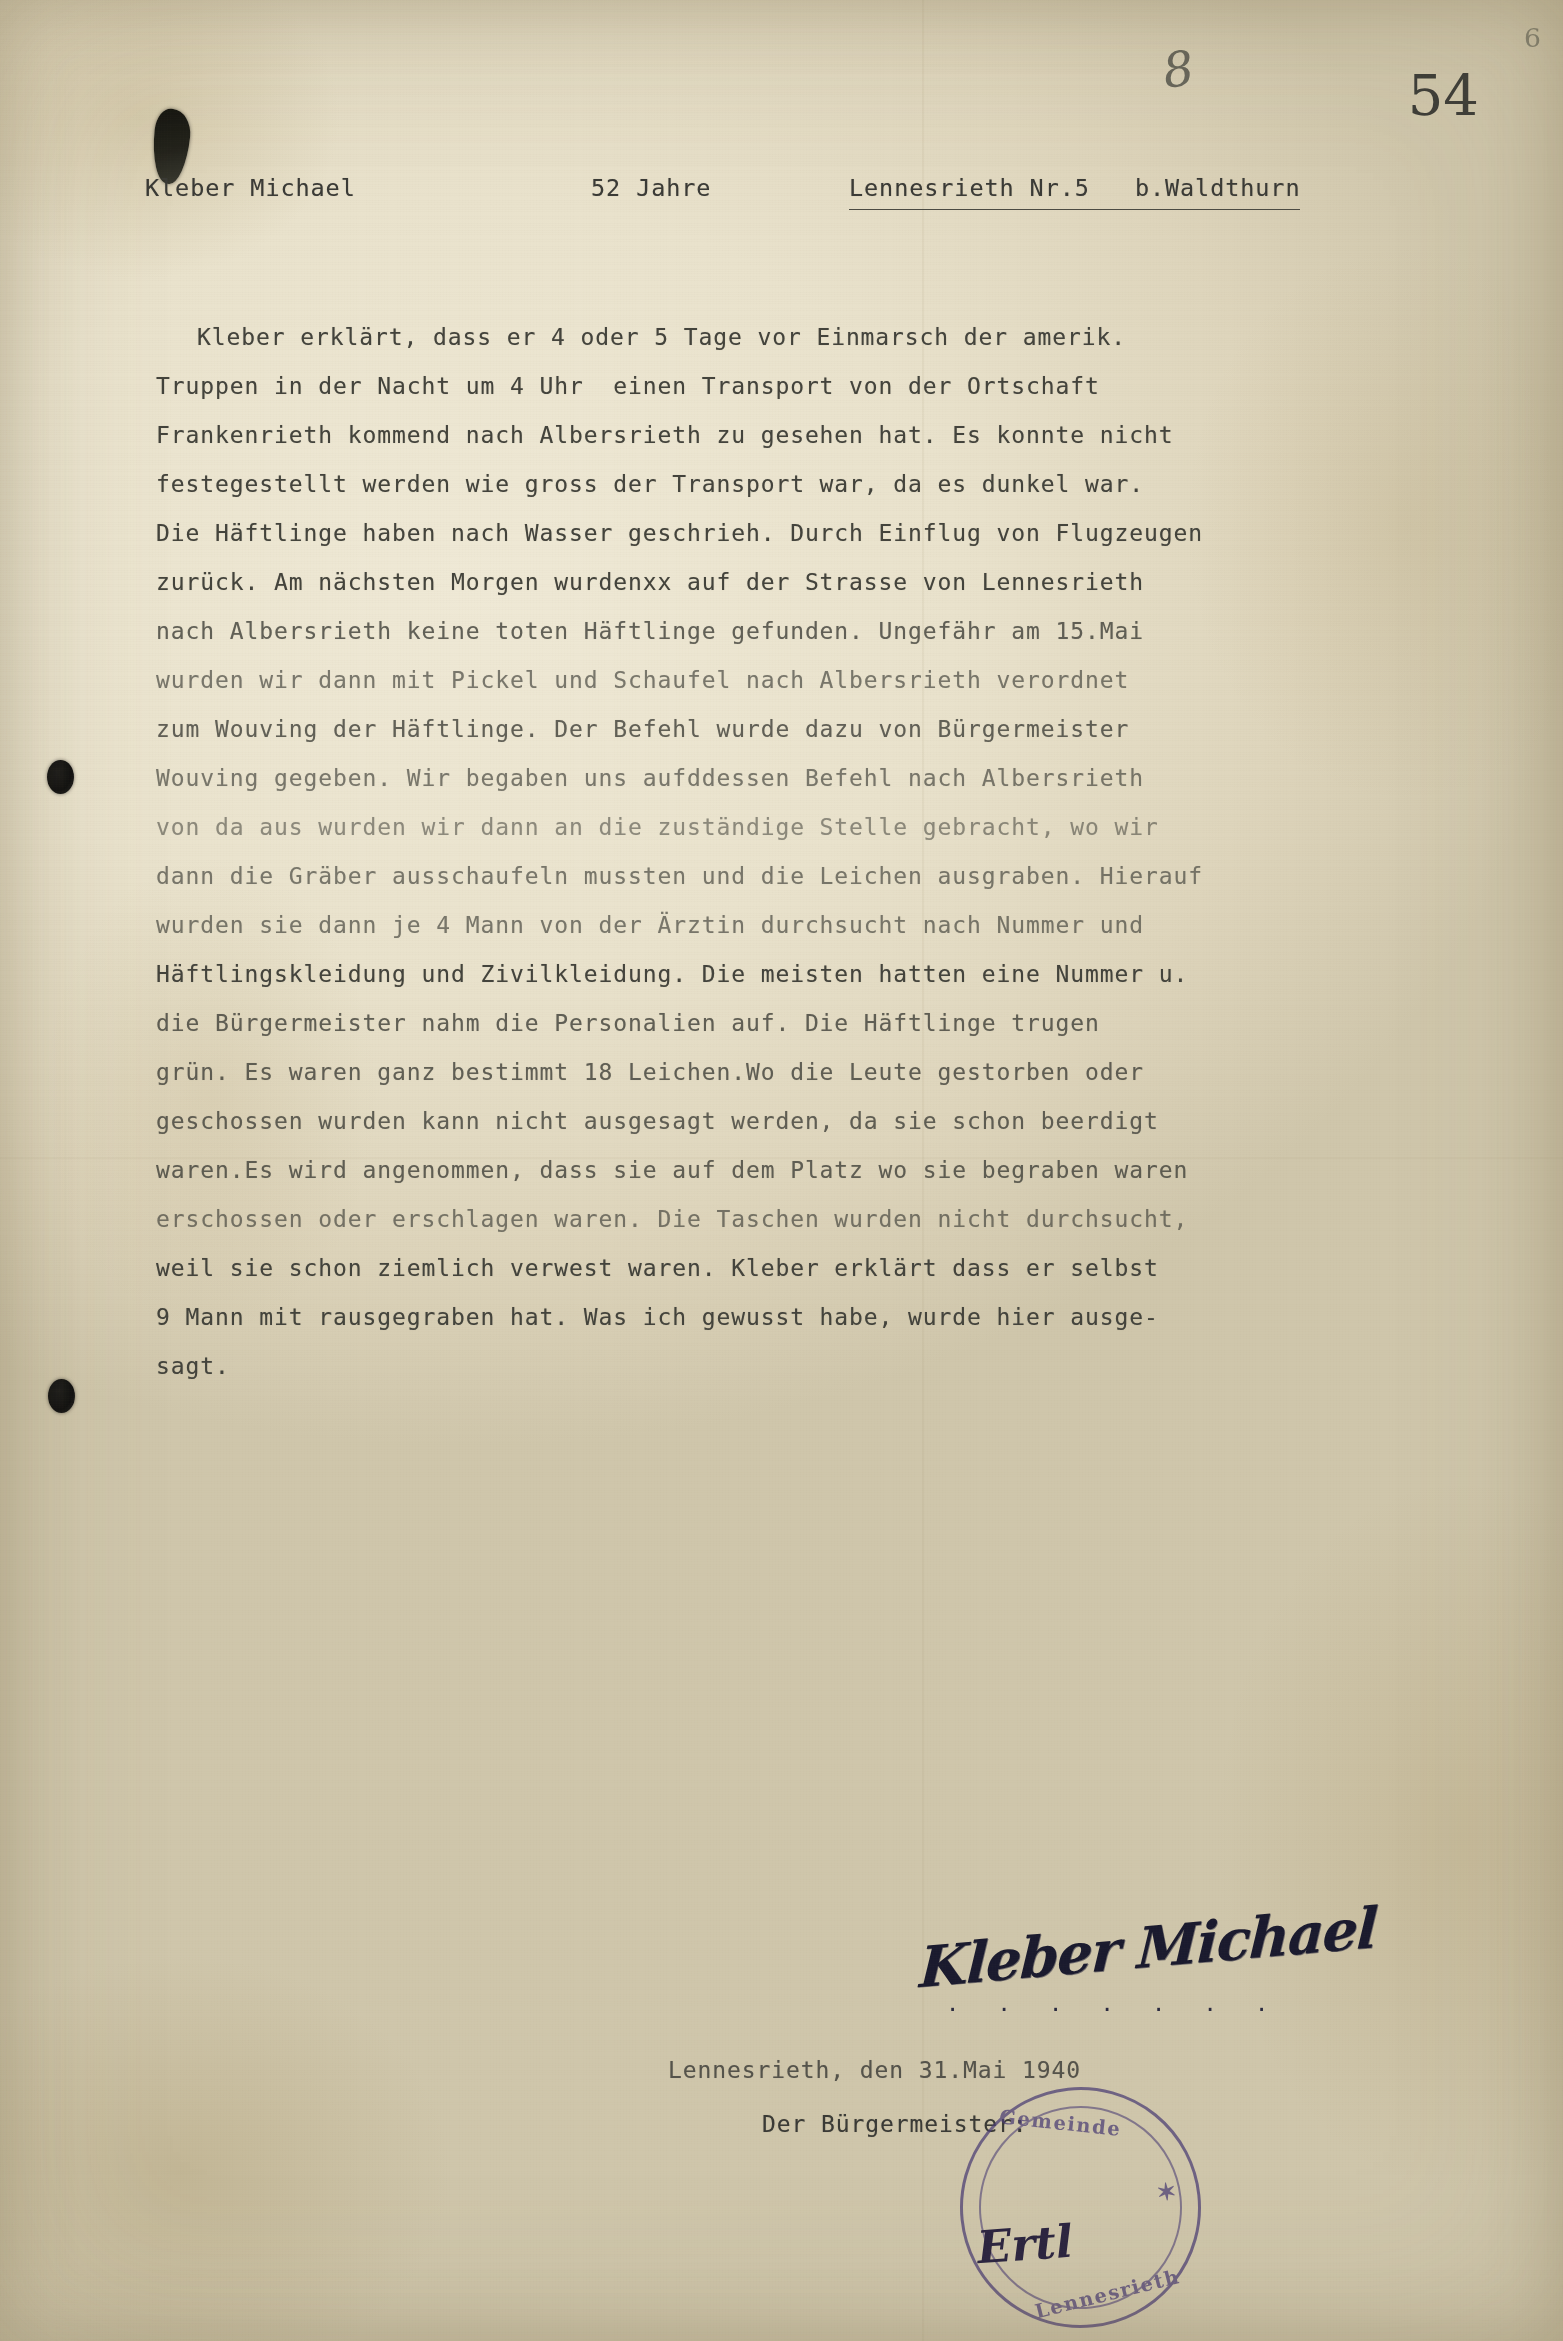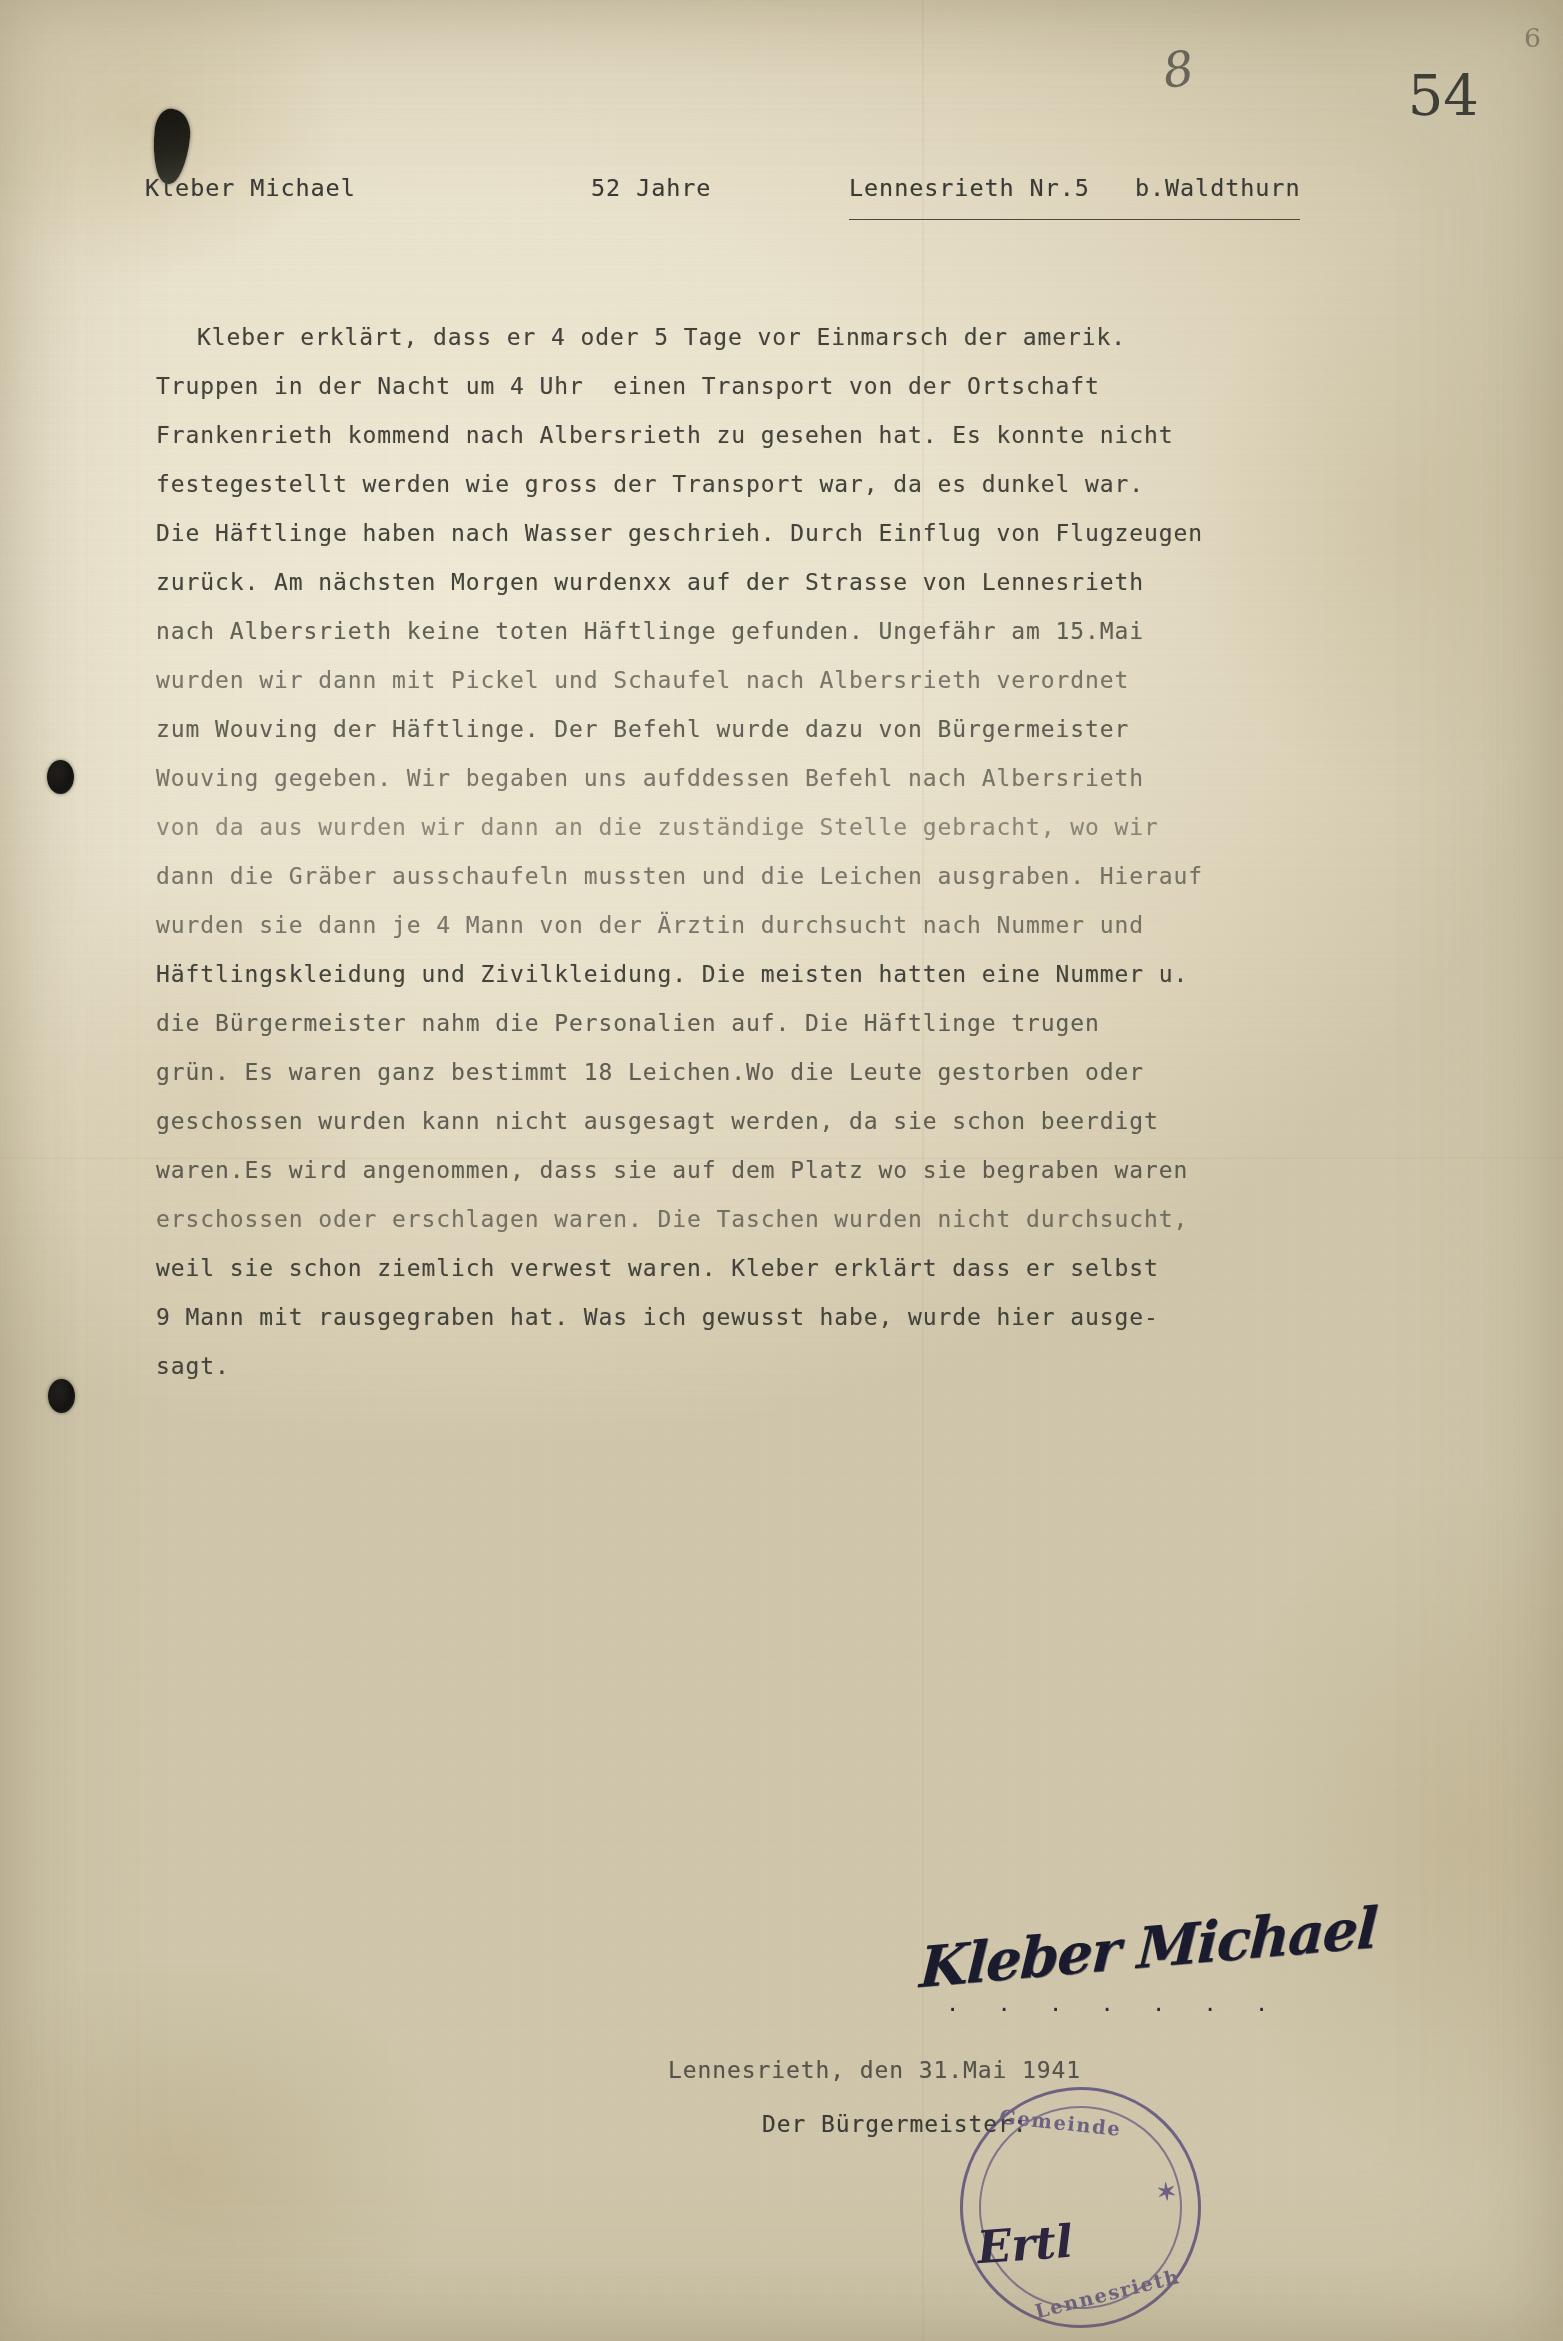--- a/index.html
+++ b/index.html
@@ -62,7 +62,7 @@
   #header-line .col-addr {
     display:inline-block;
     border-bottom: 1.6px solid #4a4a42;
-    padding-bottom: 17px;
+    padding-bottom: 7px;
   }
 
   

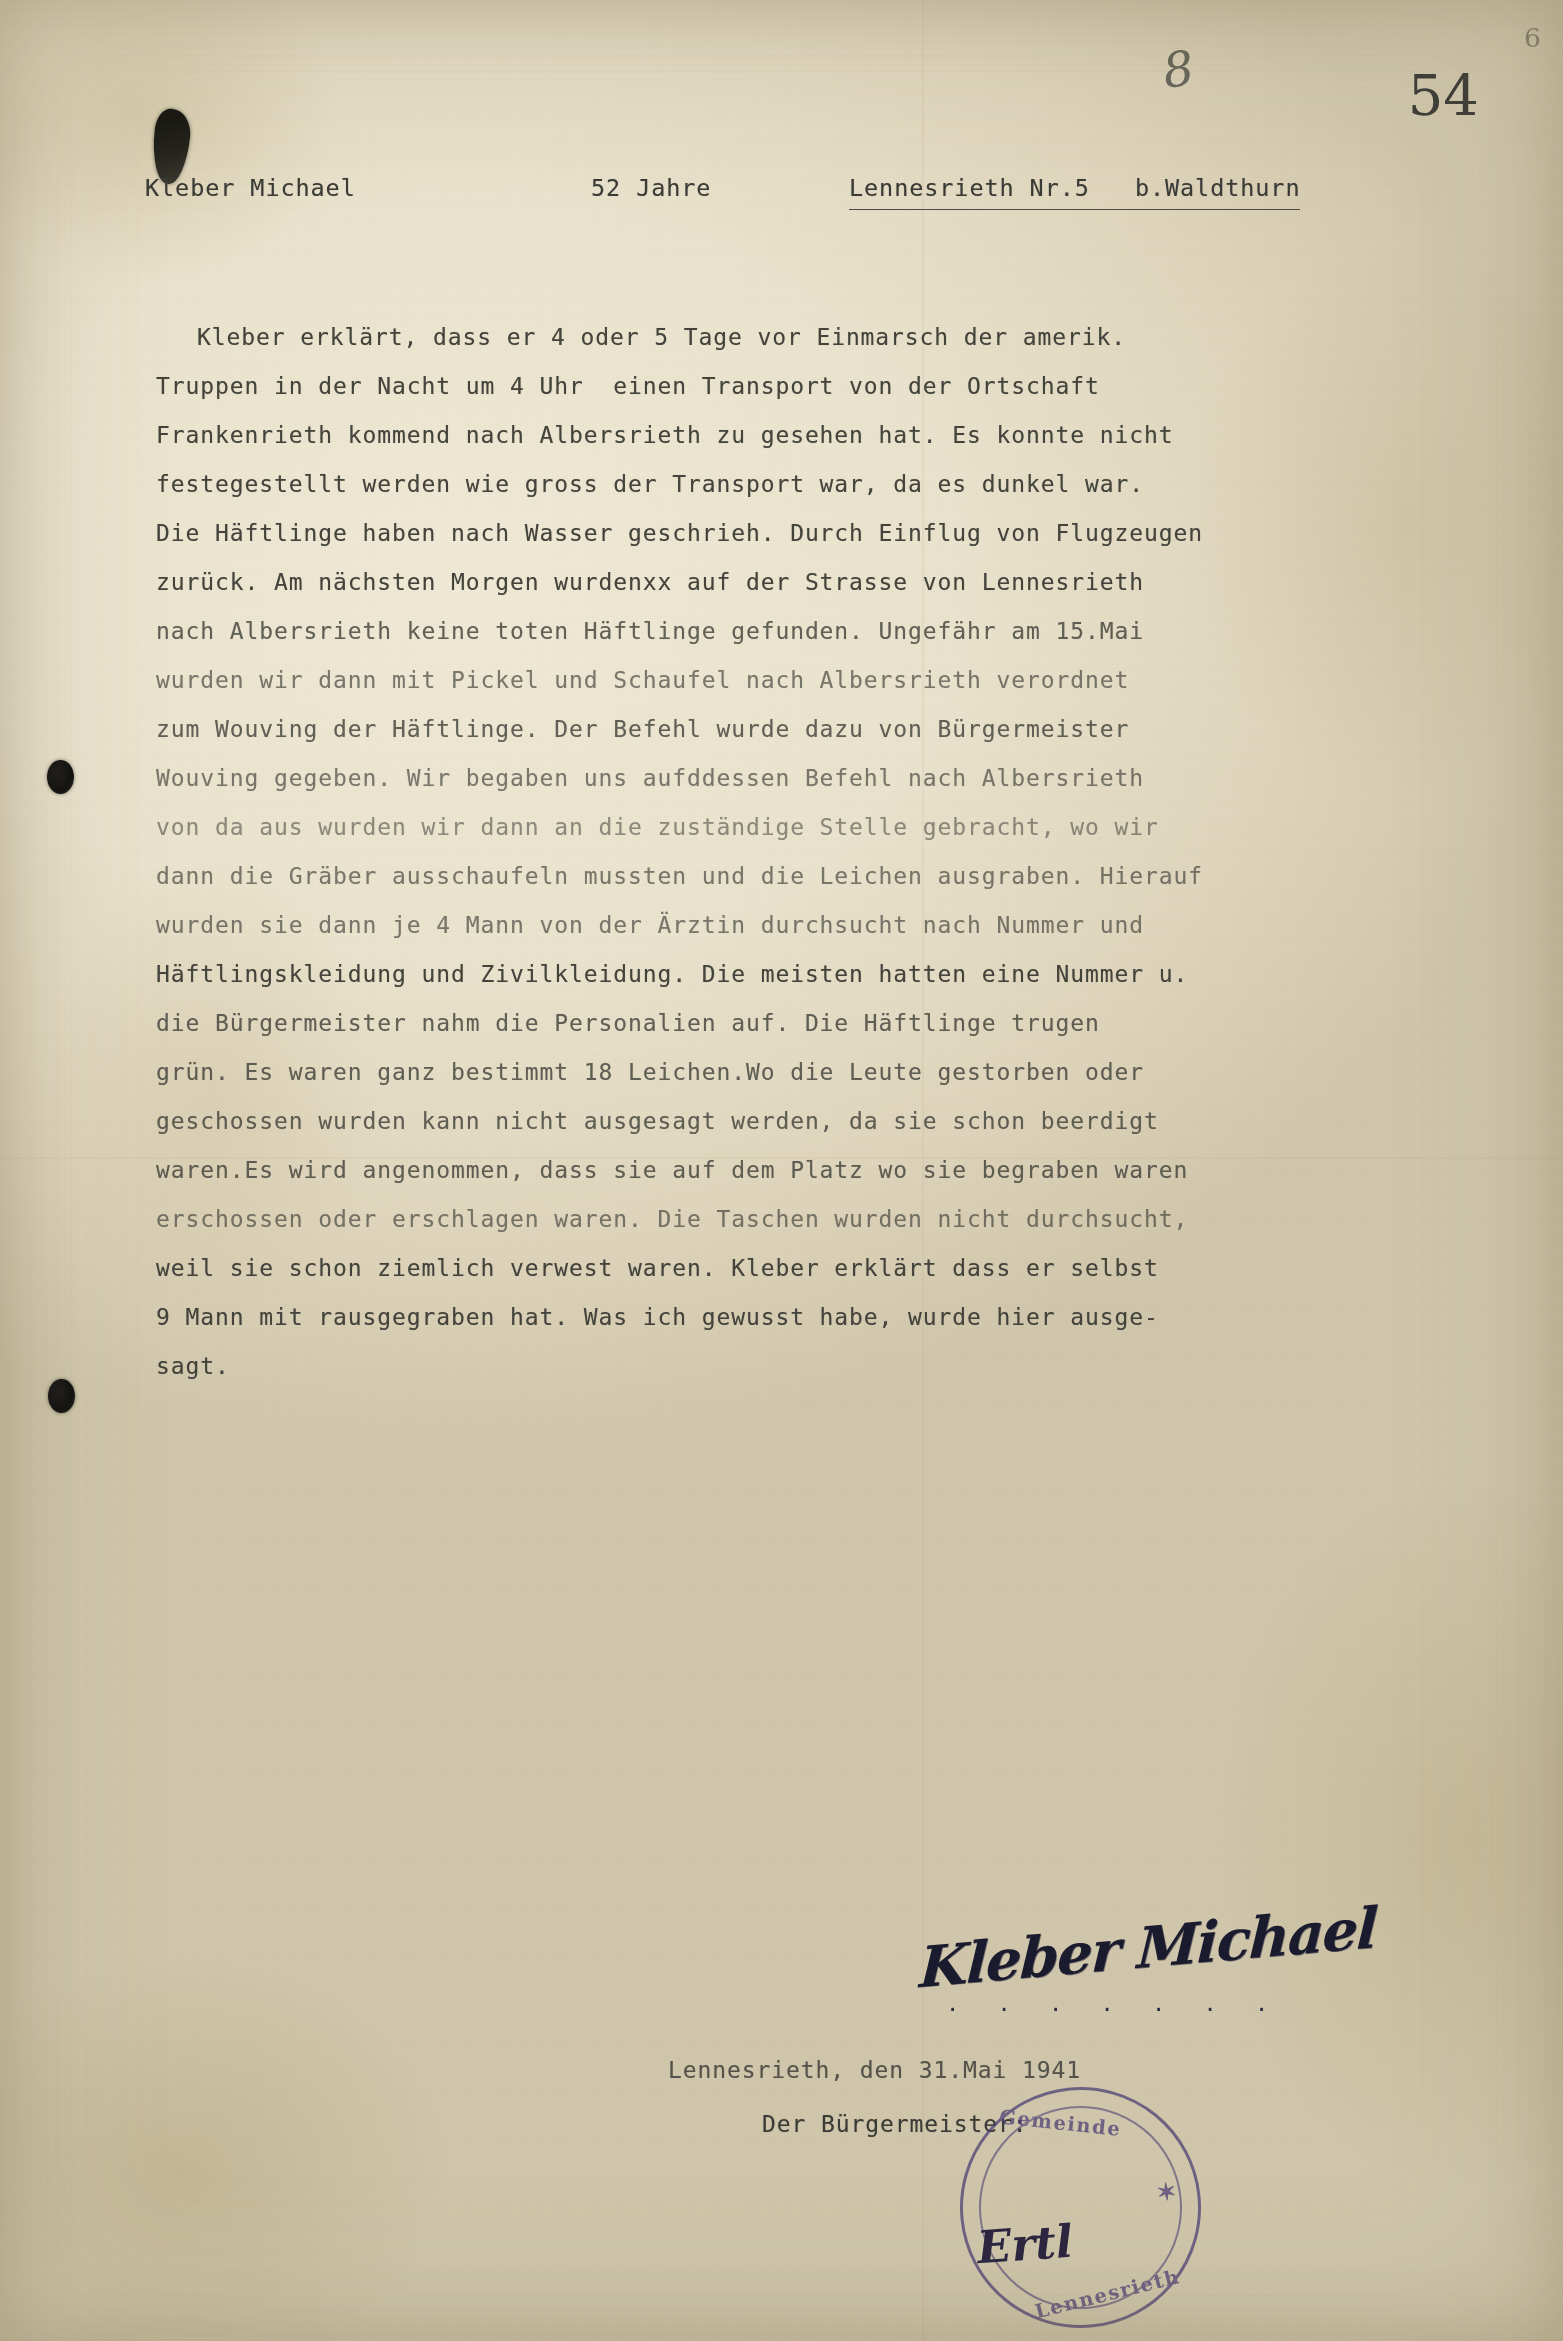--- a/index.html
+++ b/index.html
@@ -288,7 +288,7 @@
   <div id="signature">Kleber Michael</div>
   <div id="signature-dots">. . . . . . .</div>
 
-  <div class="typed fade-1" id="closing-place">Lennesrieth, den 31.Mai 1941</div>
+  <div class="typed fade-1" id="closing-place">Lennesrieth, den 31.Mai 1940</div>
   <div class="typed" id="closing-role">Der Bürgermeister:</div>
 
   <div id="stamp">

